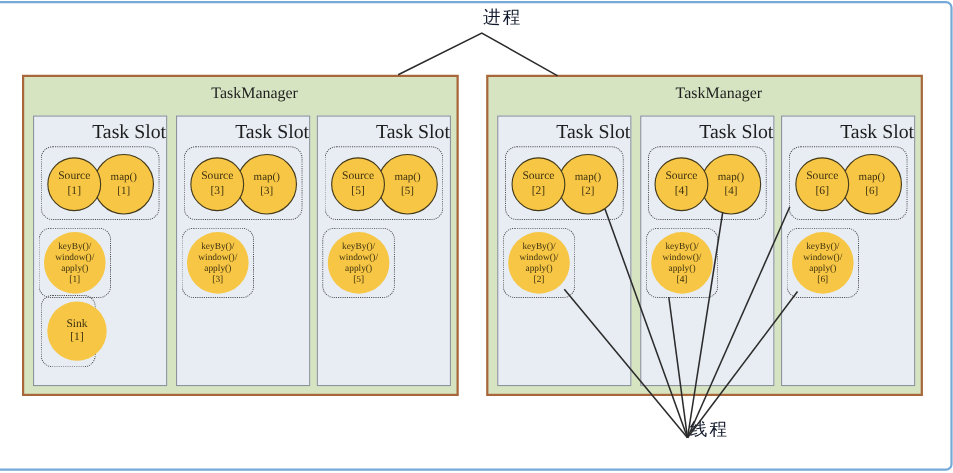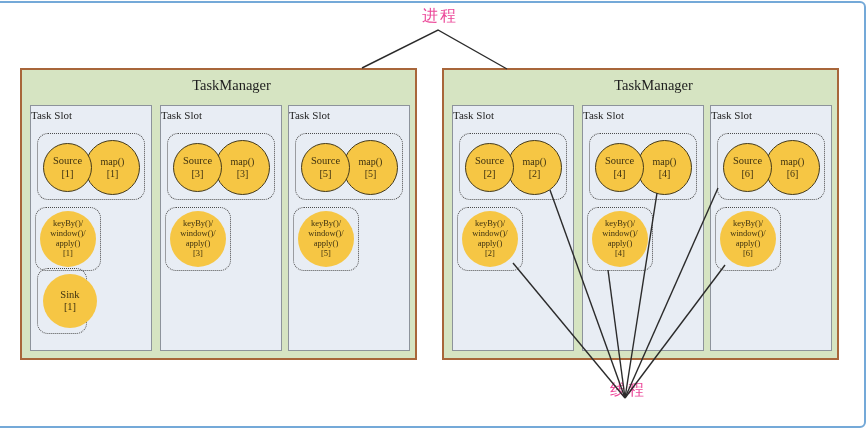--- a/index.html
+++ b/index.html
@@ -15,8 +15,8 @@
     pointer-events:none;
   }
   .cn-label{
-    position:absolute;font-size:16px;letter-spacing:2px;color:#ec4899;
-    text-align:center;width:70px;
+    position:absolute;font-size:16px;letter-spacing:2px;color:#0f172a;
+    text-align:right;width:70px;
   }
   #process-label{left:405px;top:6px;}
   #thread-label{left:593px;top:380px;}

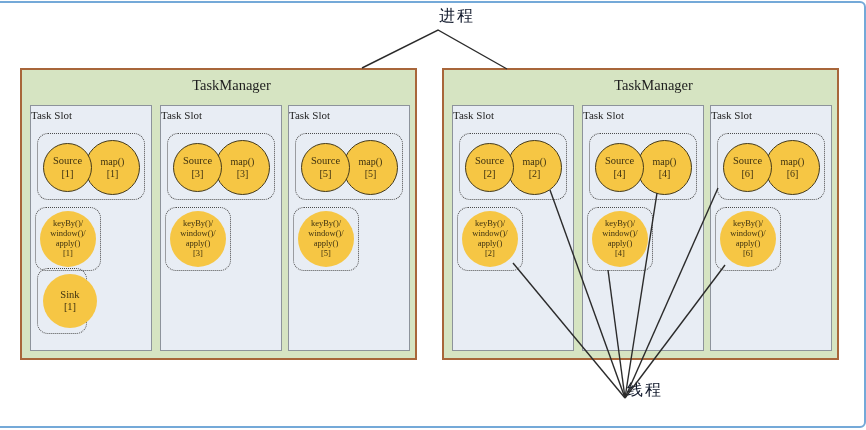--- a/index.html
+++ b/index.html
@@ -34,7 +34,7 @@
     background:#e8edf4;border:1.5px solid #8d939b;box-sizing:border-box;
   }
   .slot-0{left:8px;} .slot-1{left:138px;} .slot-2{left:266px;}
-  .slot-title{text-align:left;font-size:11px;color:#1e1e1e;padding-top:3px;}
+  .slot-title{text-align:right;font-size:18px;color:#1e1e1e;padding-top:3px;}
   .opbox{
     position:absolute;border:1.2px dotted #4c4c4c;border-radius:11px;
     box-sizing:border-box;

